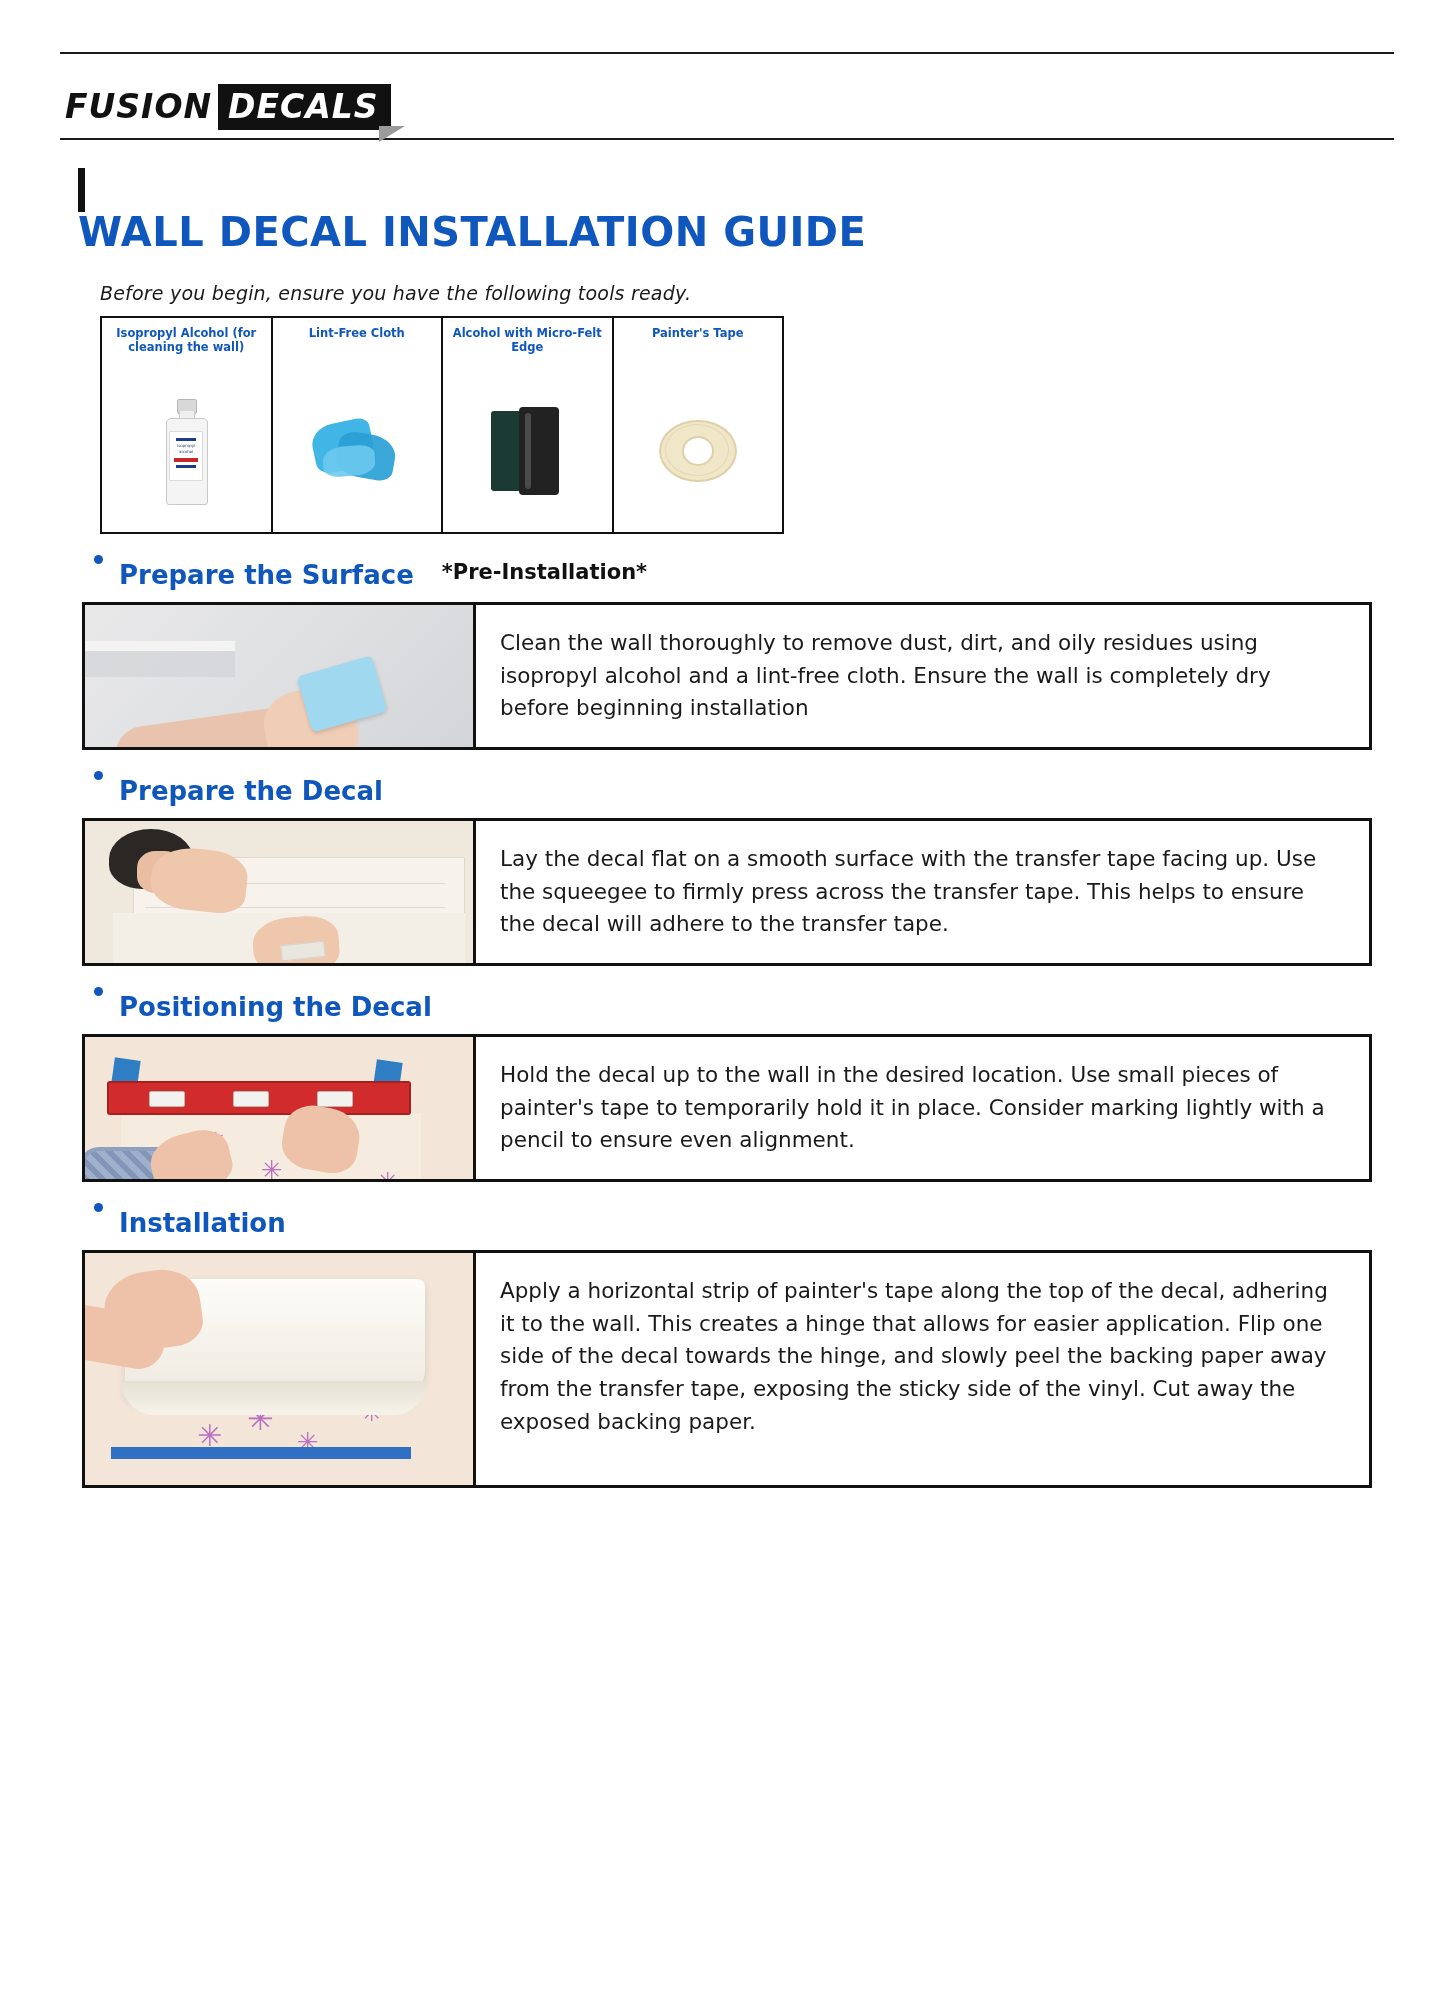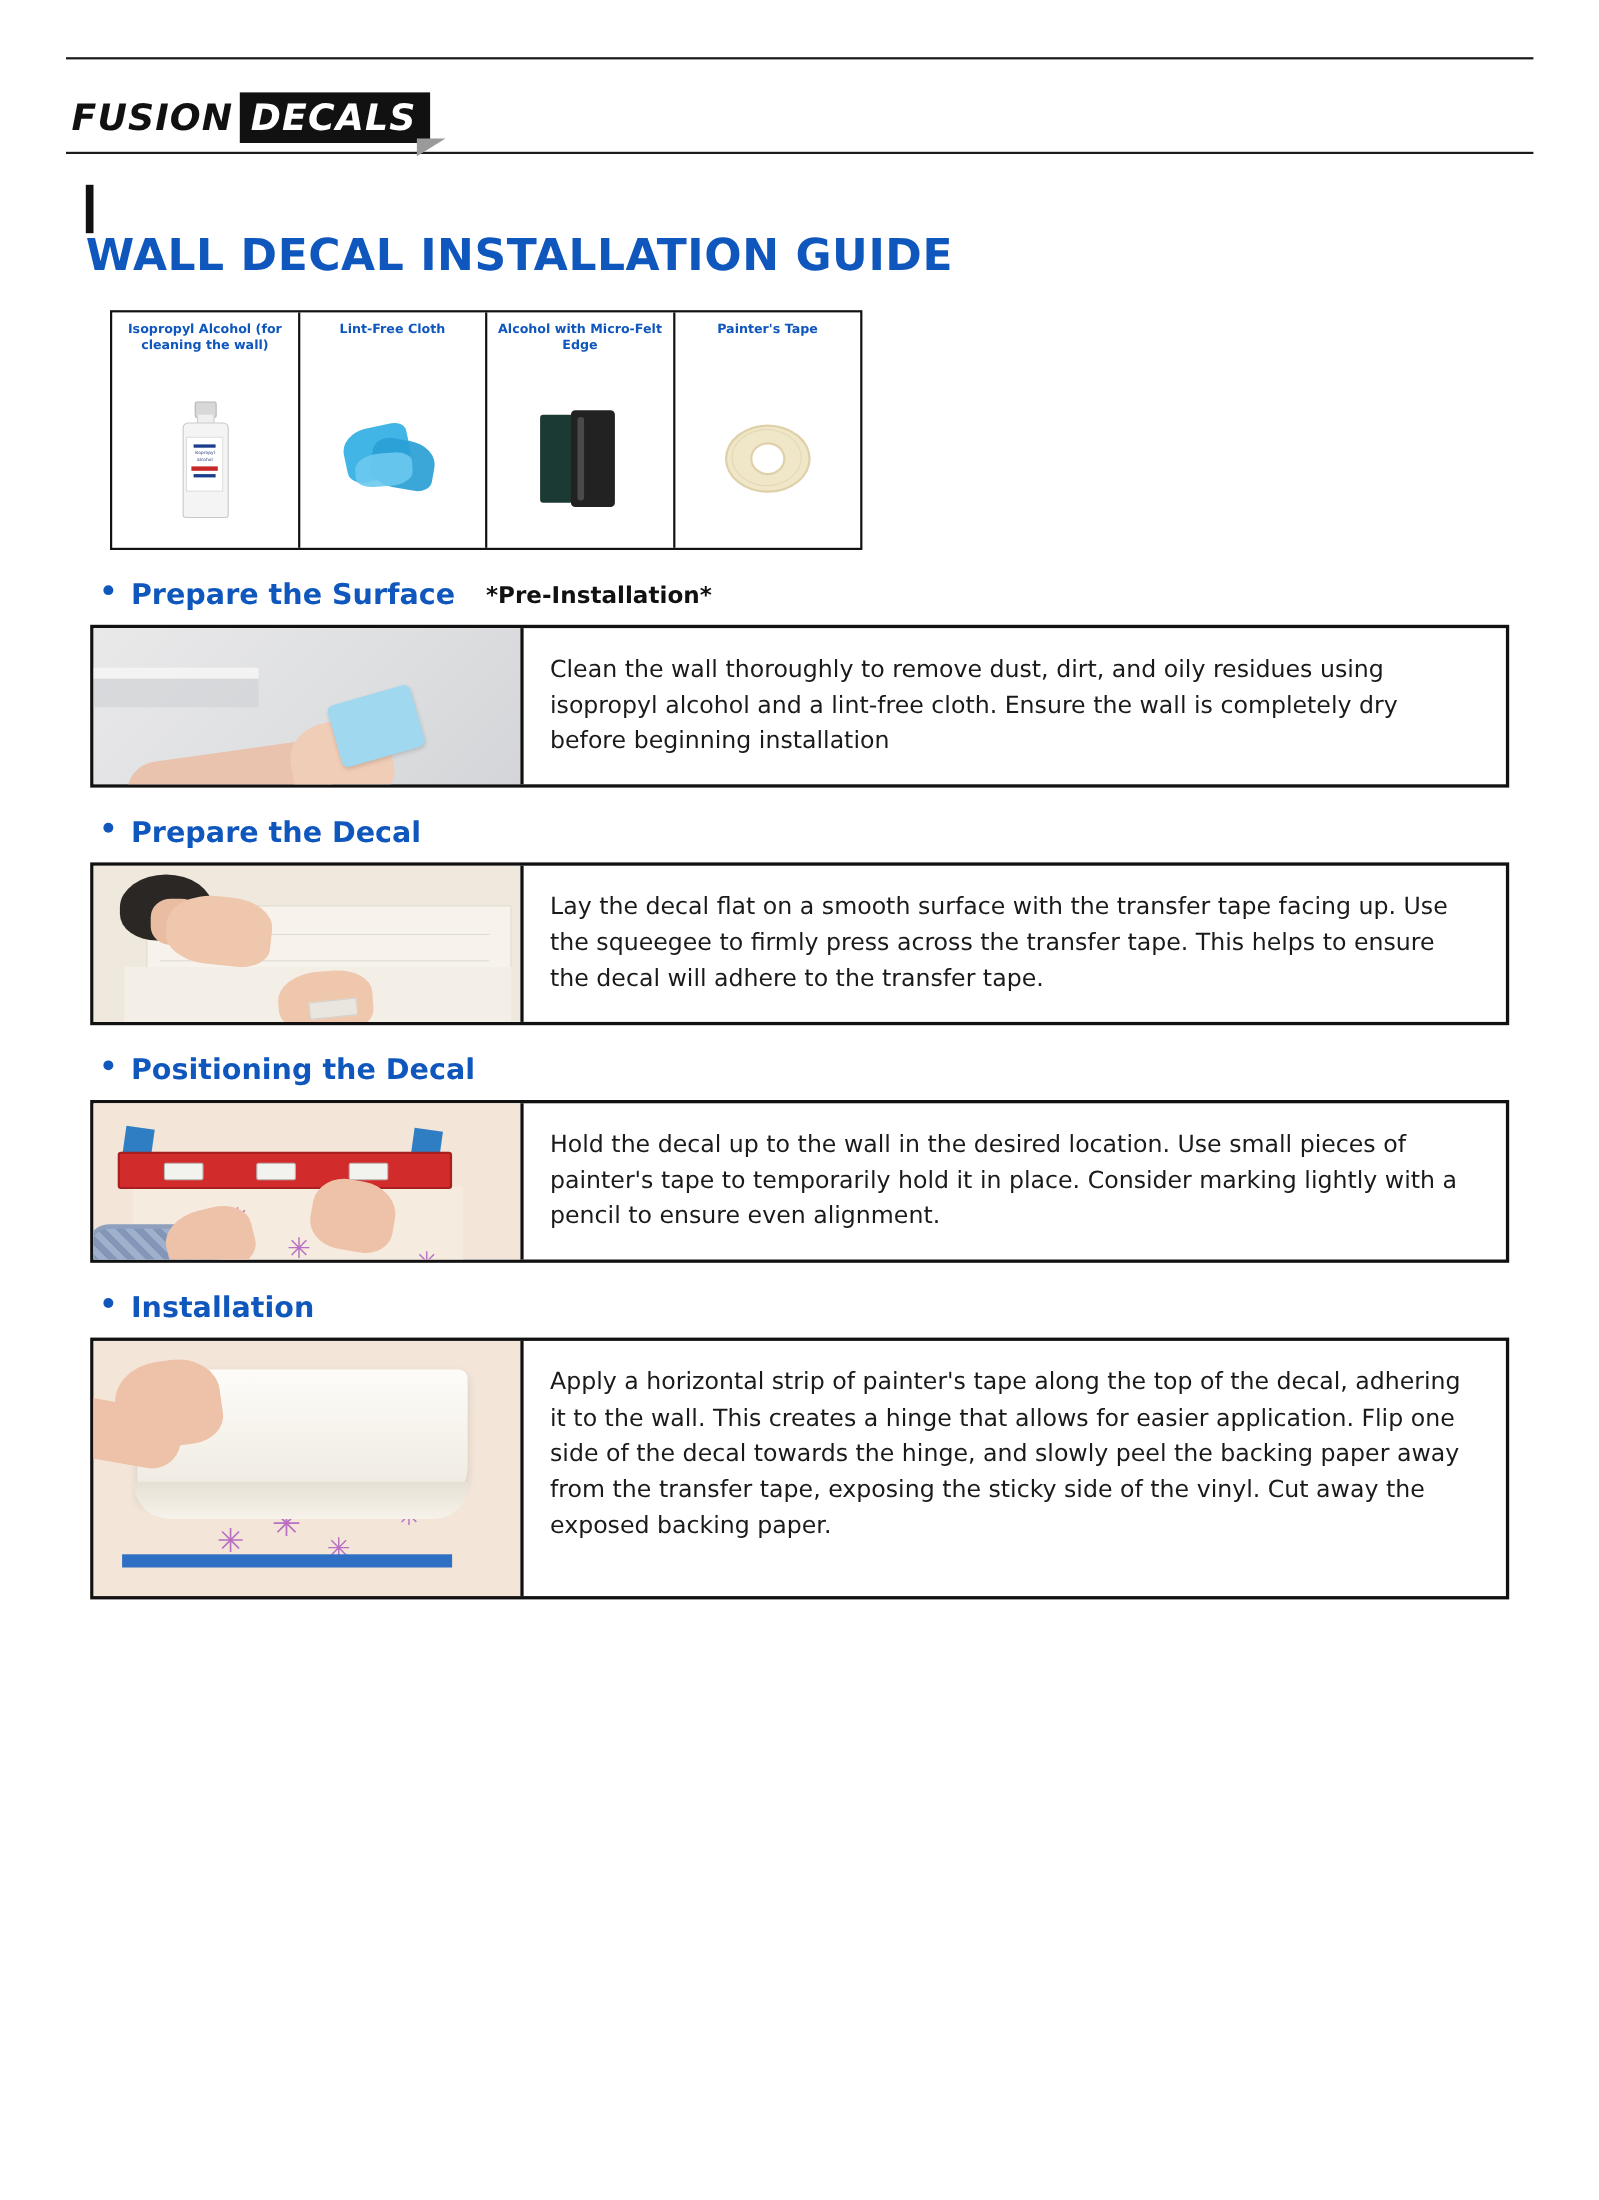--- a/index.html
+++ b/index.html
@@ -414,6 +414,7 @@
   </div>
 
   <div class="materials">
+    <div class="materials-sub">Before you begin, ensure you have the following tools ready.</div>
 
     <div class="materials-table">
 

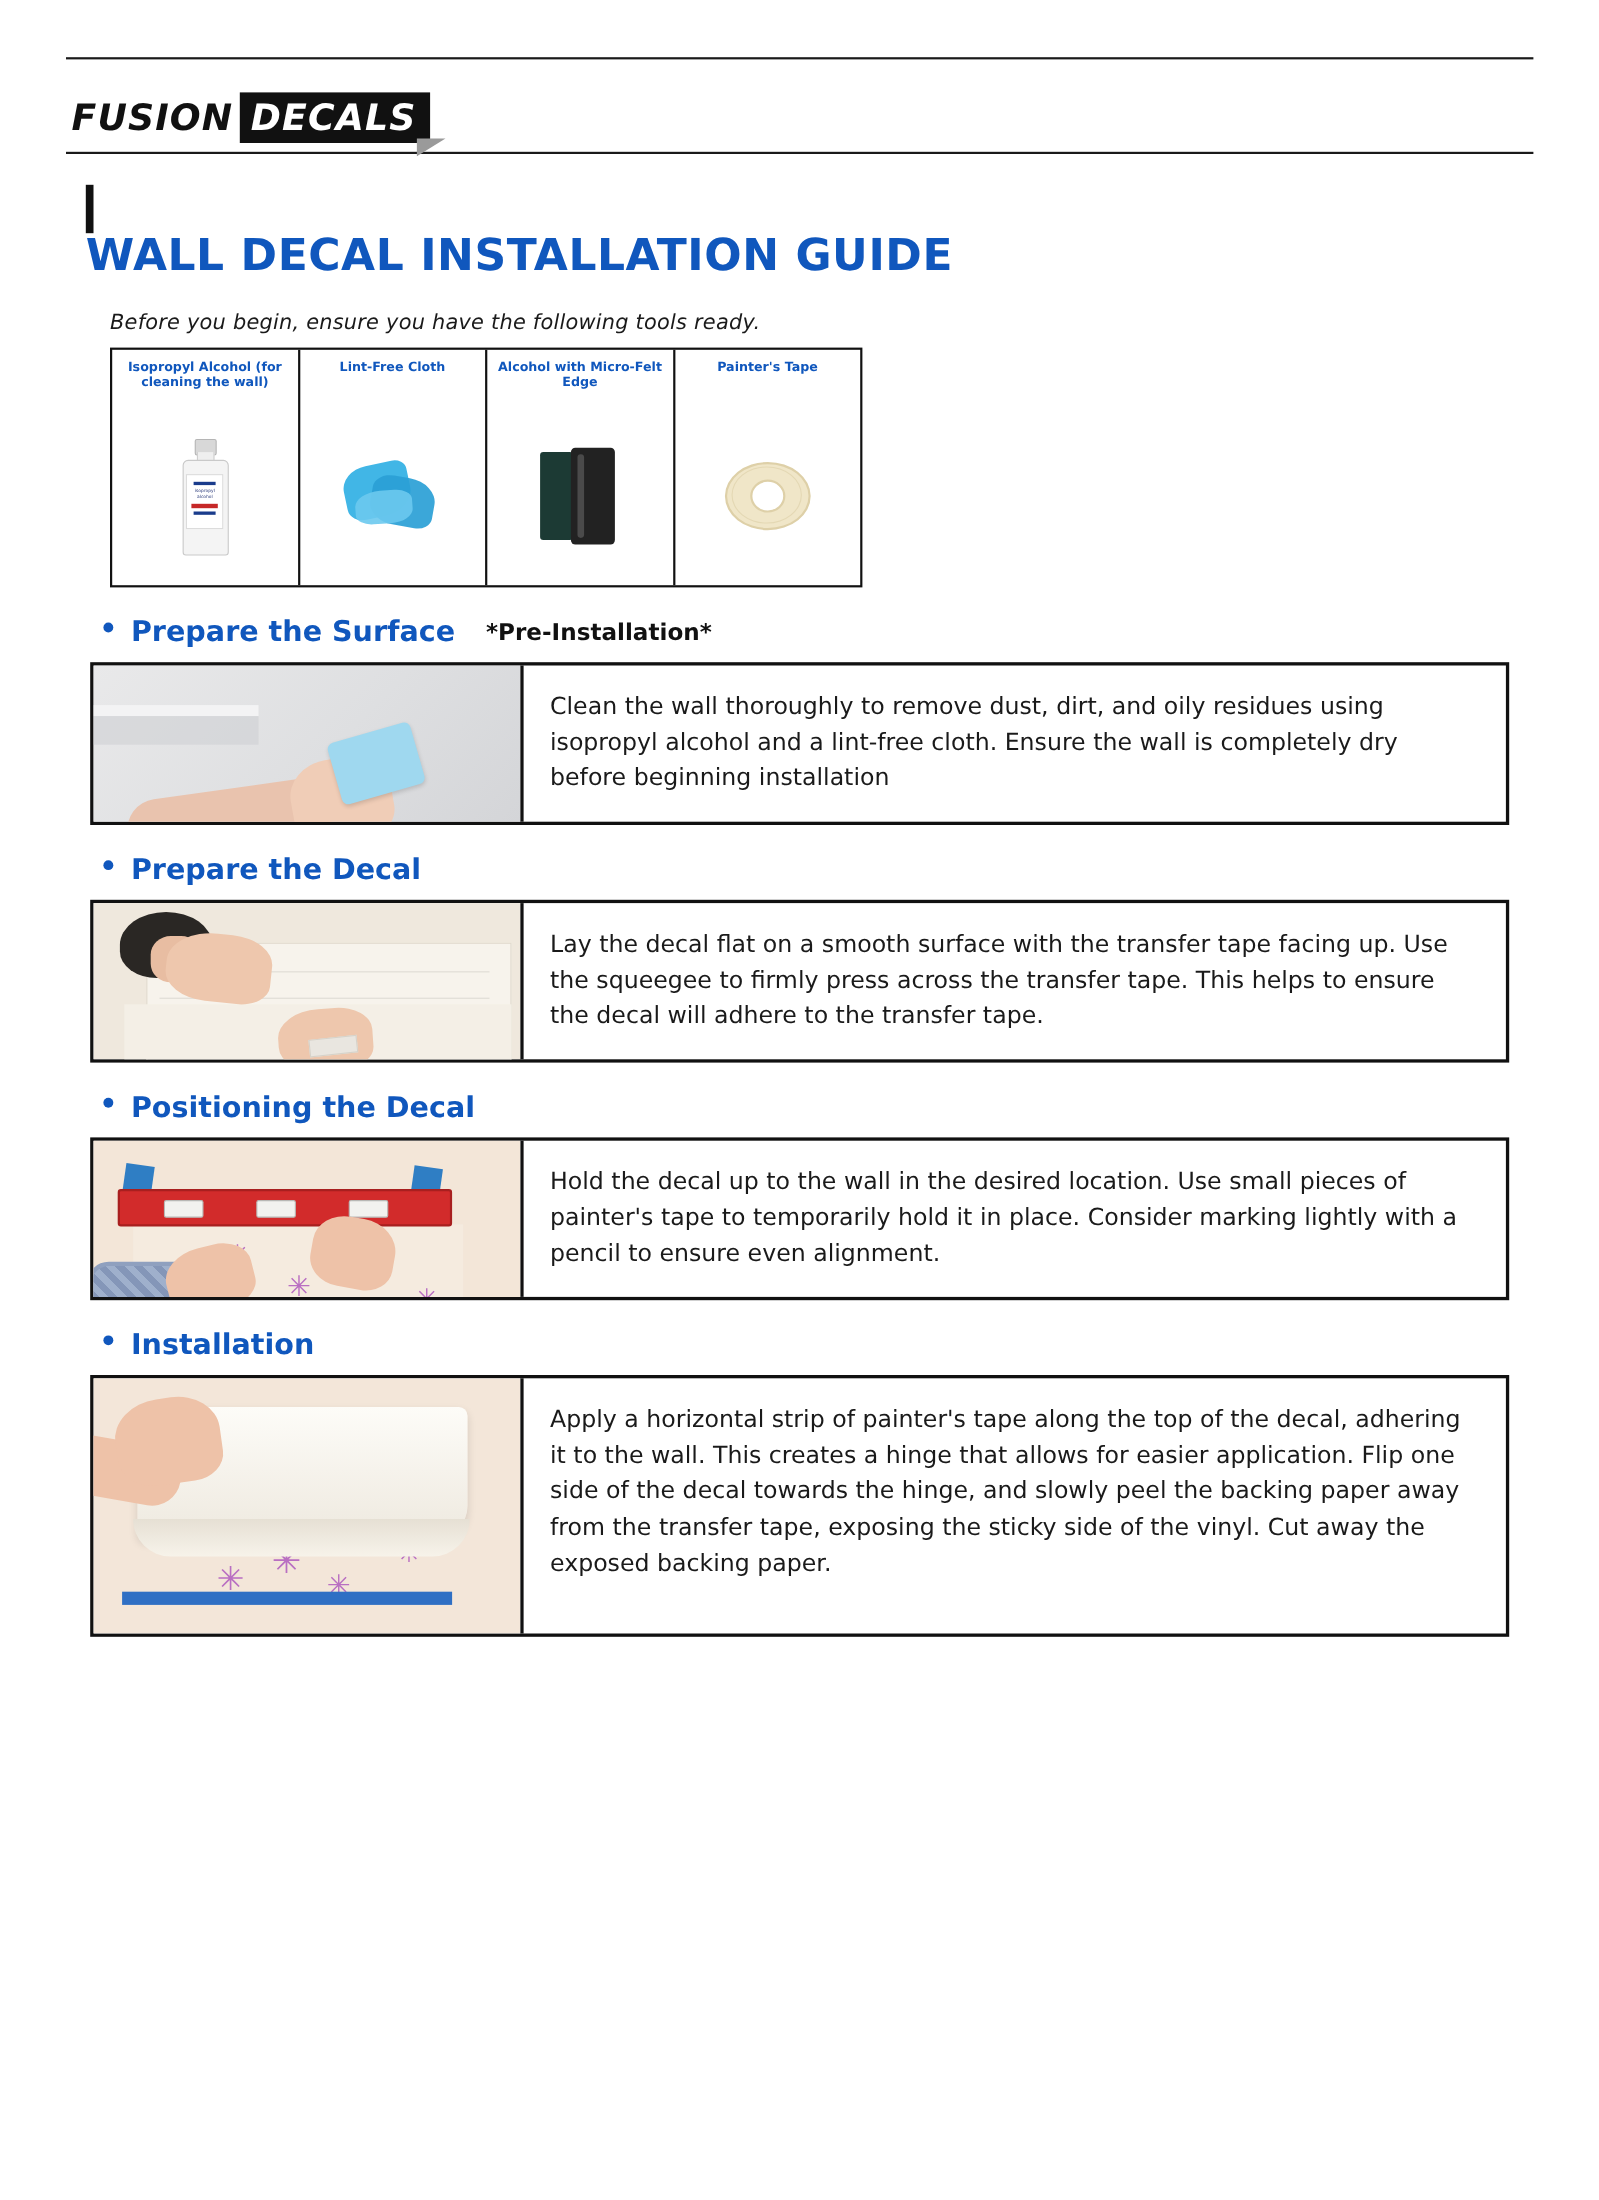--- a/index.html
+++ b/index.html
@@ -230,7 +230,7 @@
   .step { margin-top: 26px; }
   .step-head {
     display: flex;
-    align-items: center;
+    align-items: flex-start;
     padding-left: 34px;
   }
   .bullet {

